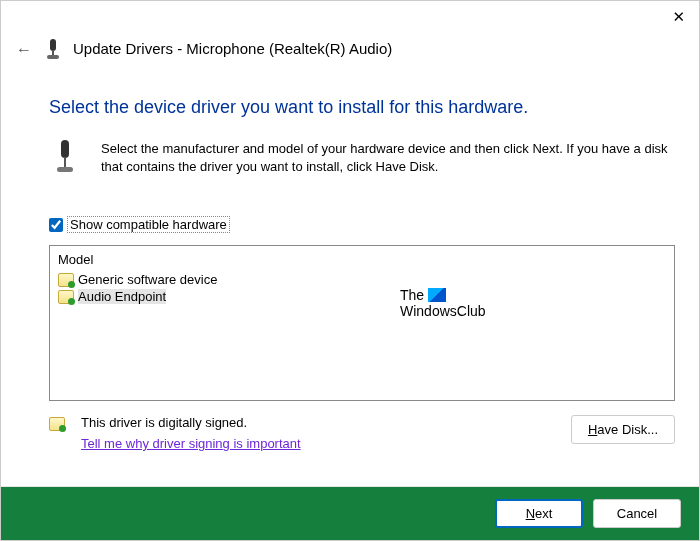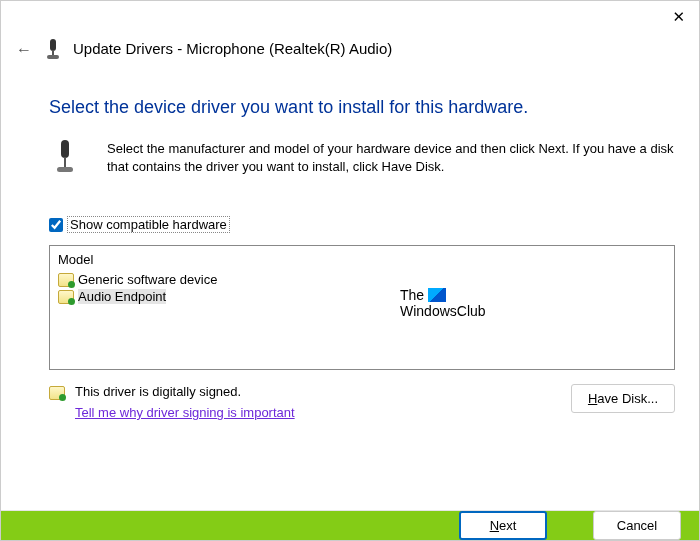--- a/index.html
+++ b/index.html
@@ -86,7 +86,7 @@
   }
   .desc-row {
     display: flex;
-    gap: 28px;
+    gap: 22px;
     align-items: flex-start;
     margin-bottom: 40px;
   }

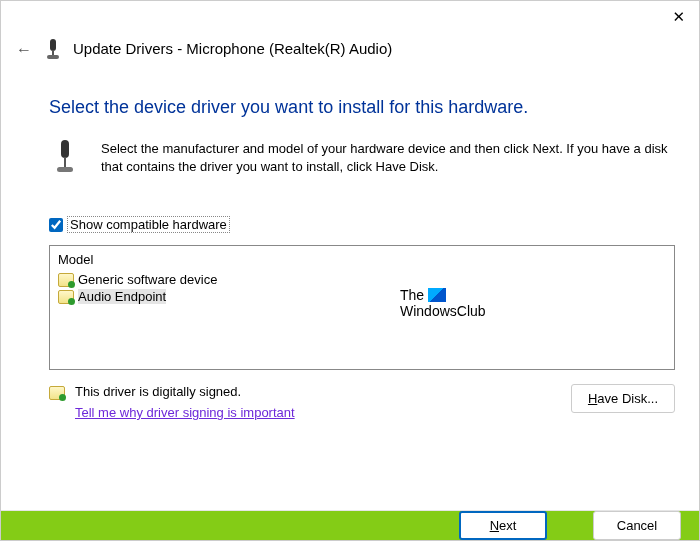--- a/index.html
+++ b/index.html
@@ -130,7 +130,7 @@
   }
   .listbox {
     border: 1px solid #888;
-    height: 125px;
+    height: 156px;
     background: #fff;
     padding: 4px 6px;
     position: relative;

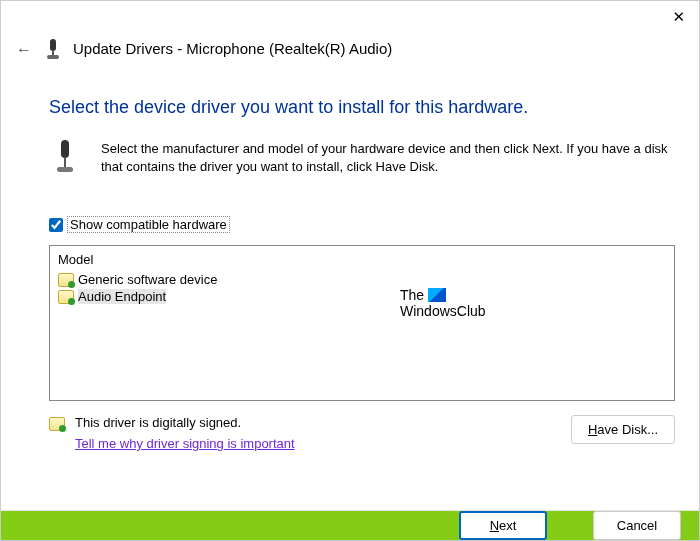--- a/index.html
+++ b/index.html
@@ -187,7 +187,7 @@
   }
   .sign-left {
     display: flex;
-    gap: 10px;
+    gap: 16px;
     align-items: flex-start;
   }
   .sign-text { font-size: 13px; }

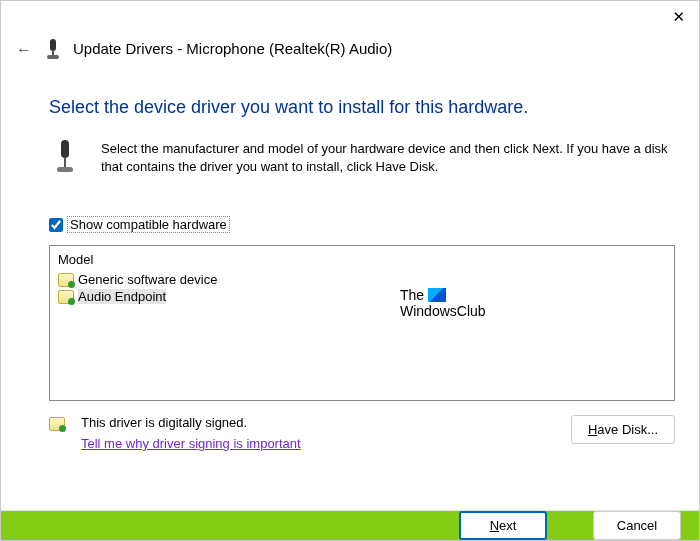--- a/index.html
+++ b/index.html
@@ -208,7 +208,6 @@
     min-width: 88px;
     text-align: center;
     cursor: default;
-    margin-left: 36px;
   }
   .btn.primary {
     border: 2px solid #0067c0;

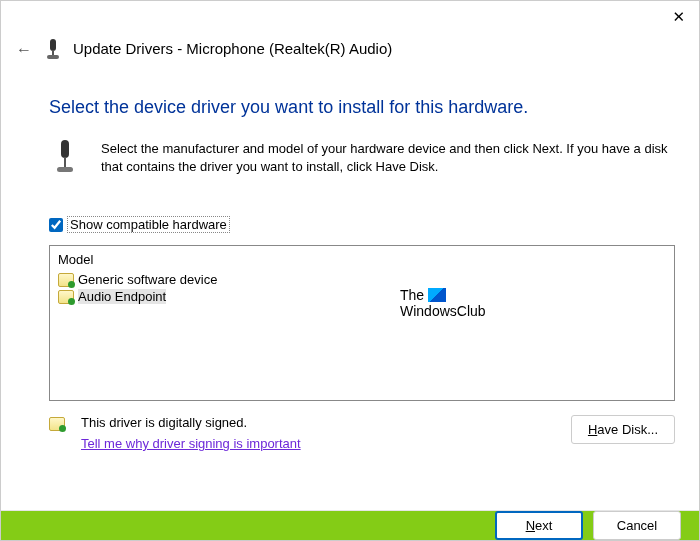--- a/index.html
+++ b/index.html
@@ -215,8 +215,8 @@
   }
   .footer {
     border-top: 1px solid #e5e5e5;
-    background: #84cc16;
-    padding: 0 18px;
+    background: #15803d;
+    padding: 12px 18px;
     display: flex;
     justify-content: flex-end;
     gap: 10px;

